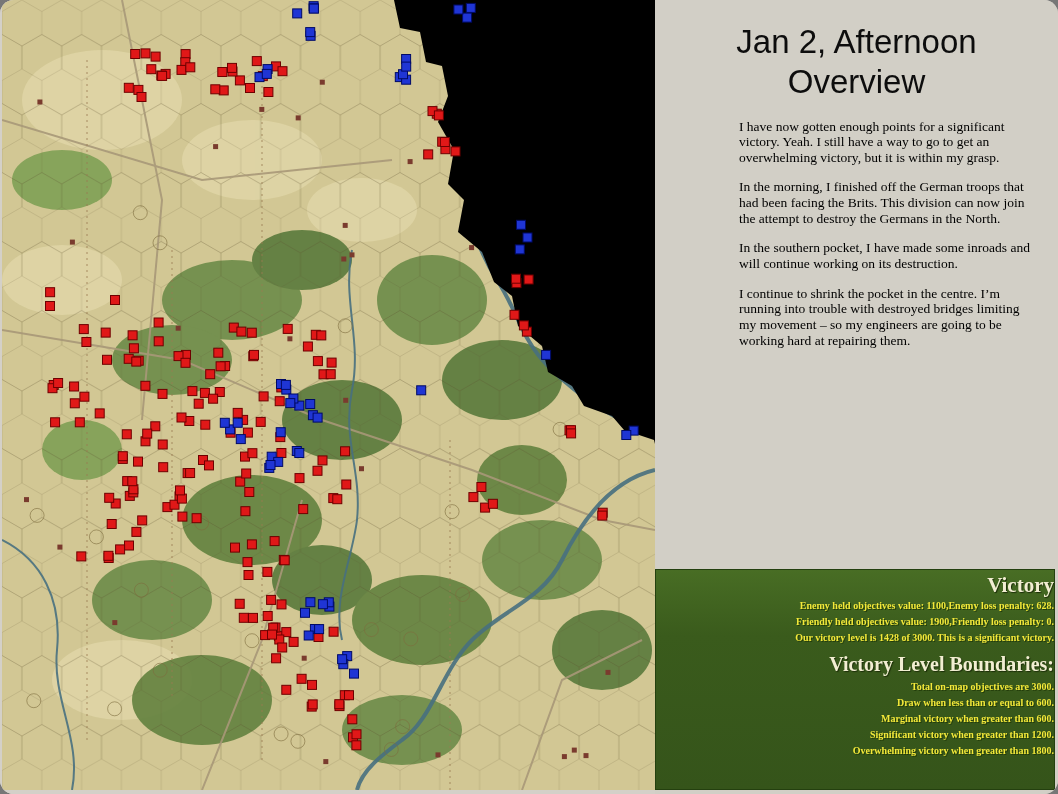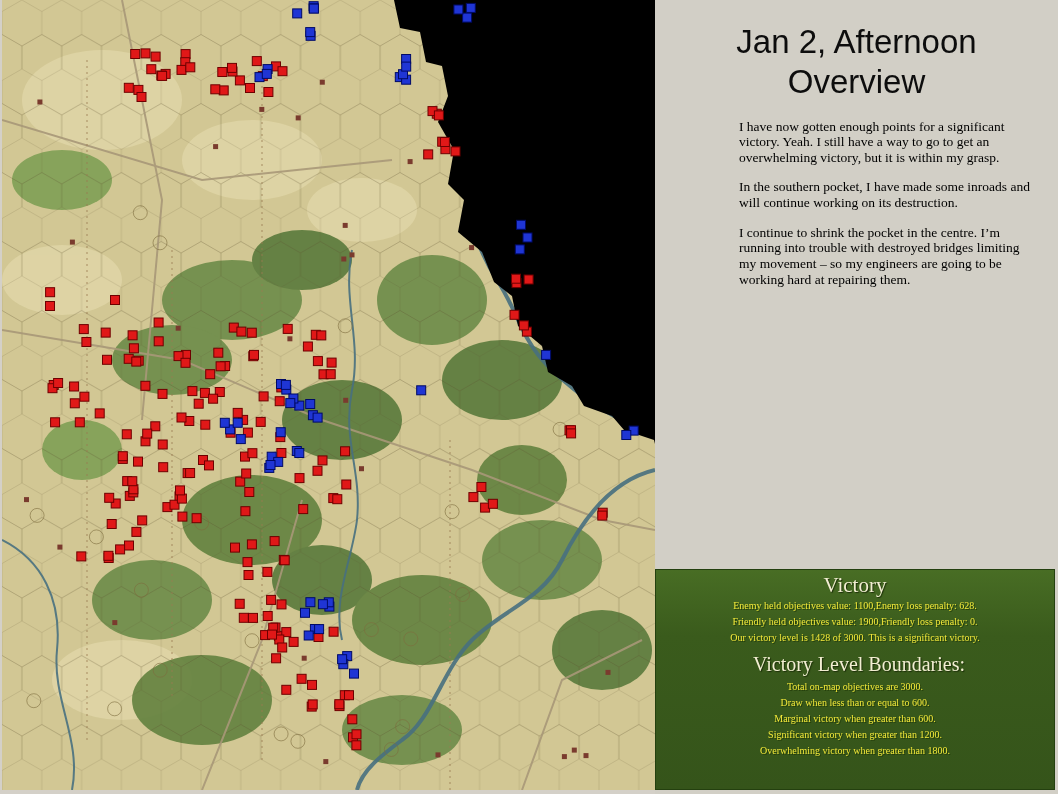--- a/index.html
+++ b/index.html
@@ -5,7 +5,7 @@
   html,body{margin:0;padding:0;background:#777;}
   .app{
     position:relative;width:1058px;height:794px;overflow:hidden;
-    background:#d4d0c8;font-family:"Liberation Serif",serif;
+    background:#d4d0c8;font-family:"Liberation Serif",serif;border-radius:14px;
   }
   .map-wrap{position:absolute;left:0;top:0;width:655px;height:794px;background:#d4d0c8;}
   .map-wrap svg{position:absolute;left:2px;top:0;display:block;}

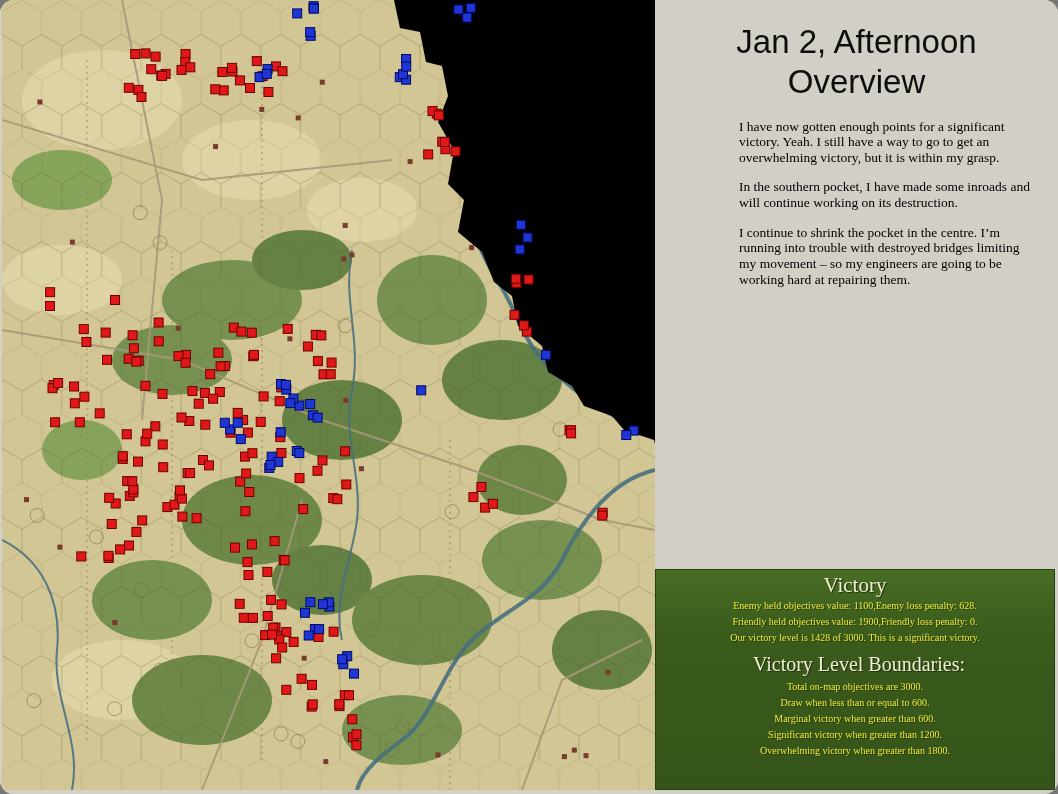--- a/index.html
+++ b/index.html
@@ -424,6 +424,7 @@
 
     <div class="paras">
       <p>I have now gotten enough points for a significant victory.  Yeah.  I still have a way to go to get an overwhelming victory, but it is within my grasp.</p>
+      <p>In the morning, I finished off the German troops that had been facing the Brits.  This division can now join the attempt to destroy the Germans in the North.</p>
       <p>In the southern pocket, I have made some inroads and will continue working on its destruction.</p>
       <p>I continue to shrink the pocket in the centre. I’m running into trouble with destroyed bridges limiting my movement – so my engineers are going to be working hard at repairing them.</p>
     </div>

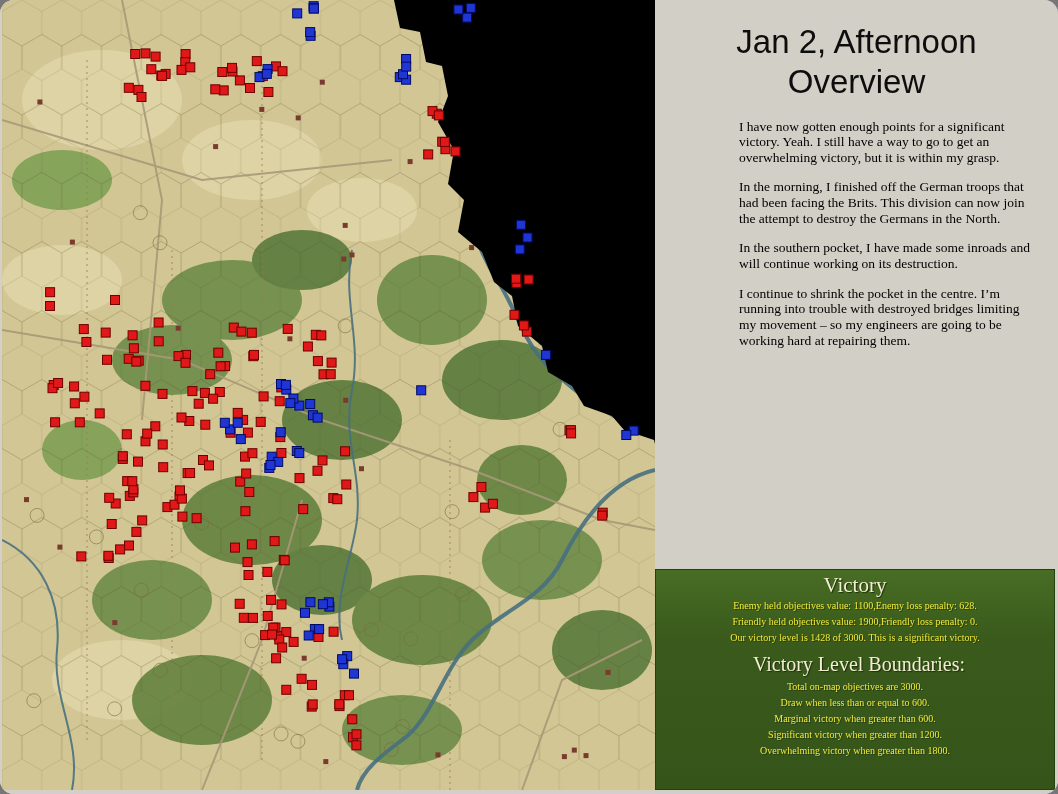--- a/index.html
+++ b/index.html
@@ -20,7 +20,7 @@
   .victory{
     position:absolute;left:0;right:3px;bottom:4px;height:221px;box-sizing:border-box;
     background:linear-gradient(#486d24,#3a5b1c 30%,#35541a);
-    border:1px solid #24400f;text-align:center;font-weight:normal;overflow:hidden;
+    border:1px solid #24400f;text-align:right;font-weight:bold;overflow:hidden;
   }
   .v-title{font-size:21px;color:#f2eed2;margin-top:3px;text-shadow:1px 1px 1px #1c2e08;}
   .v-line{font-size:10px;line-height:16px;color:#f4e93a;text-shadow:1px 1px 0 #223c0a;}

